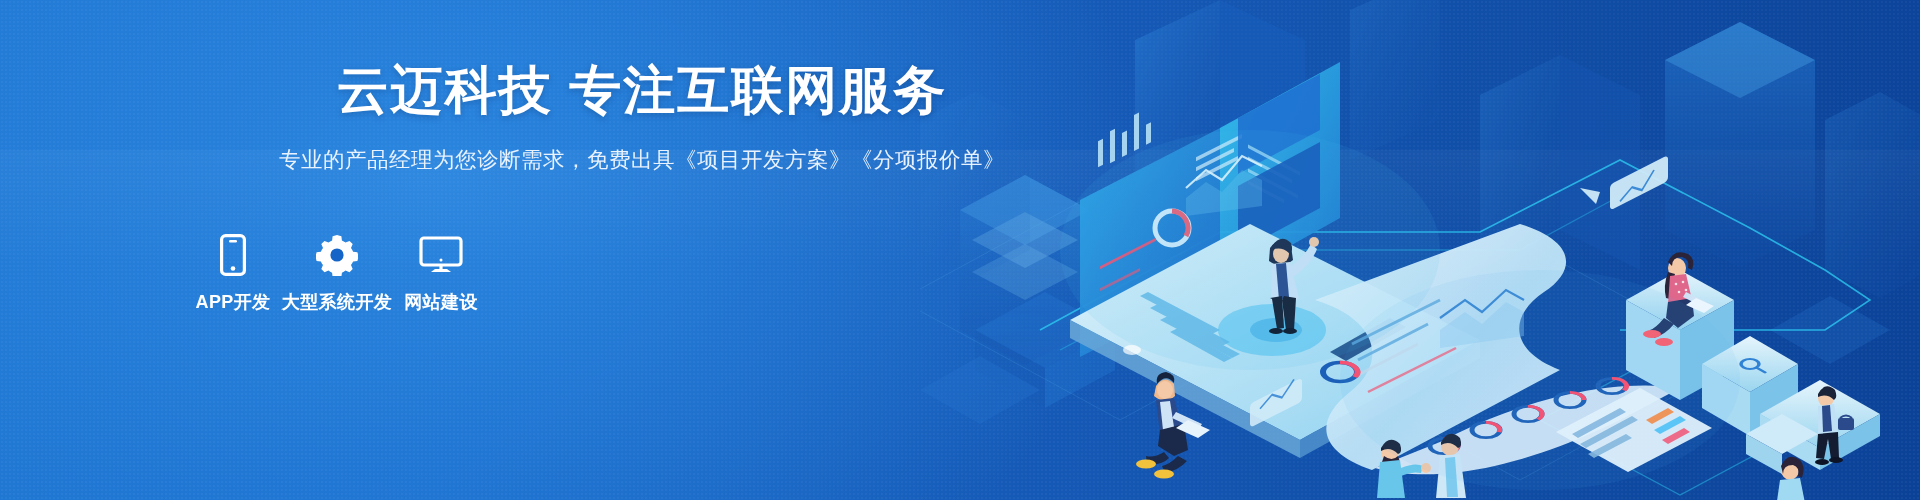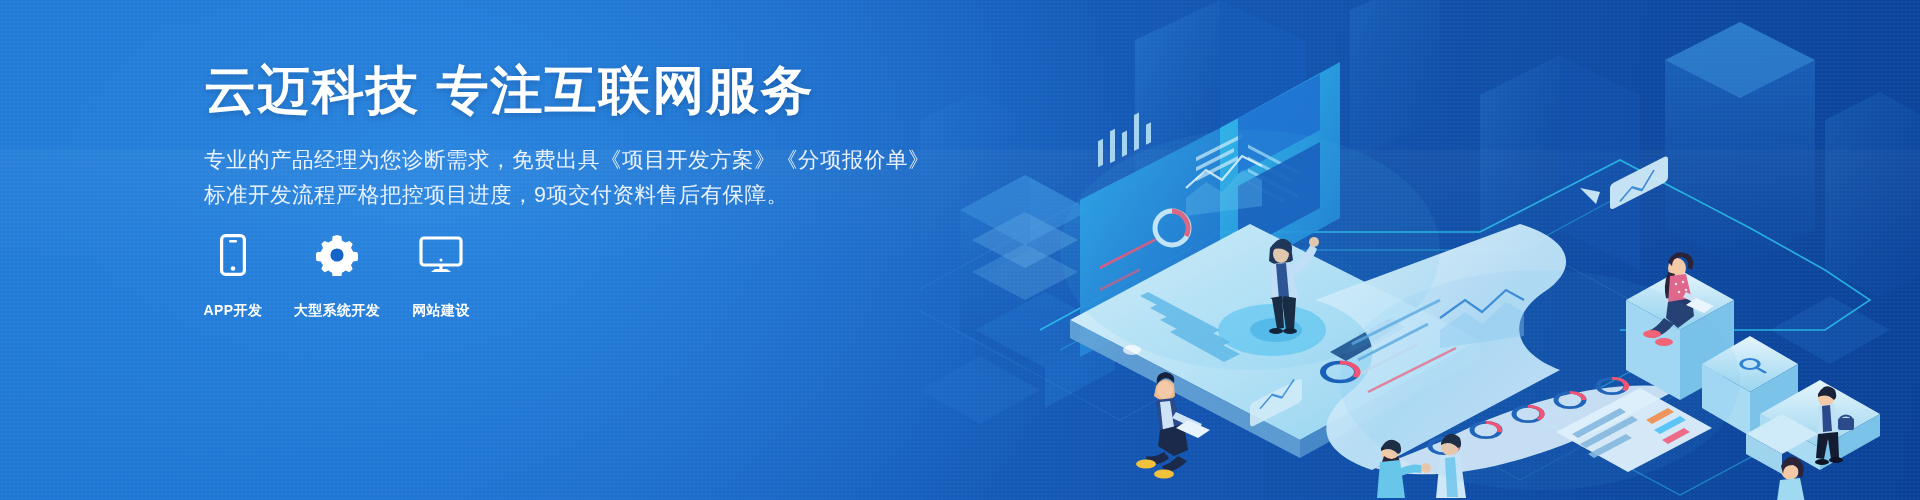--- a/index.html
+++ b/index.html
@@ -38,10 +38,11 @@
   
   .content {
     position:absolute;
-    left:204px;
+    left:192px;
     top:60px;
     width:900px;
     z-index:6;
+    text-align:center;
   }
   .title {
     font-size:52px;

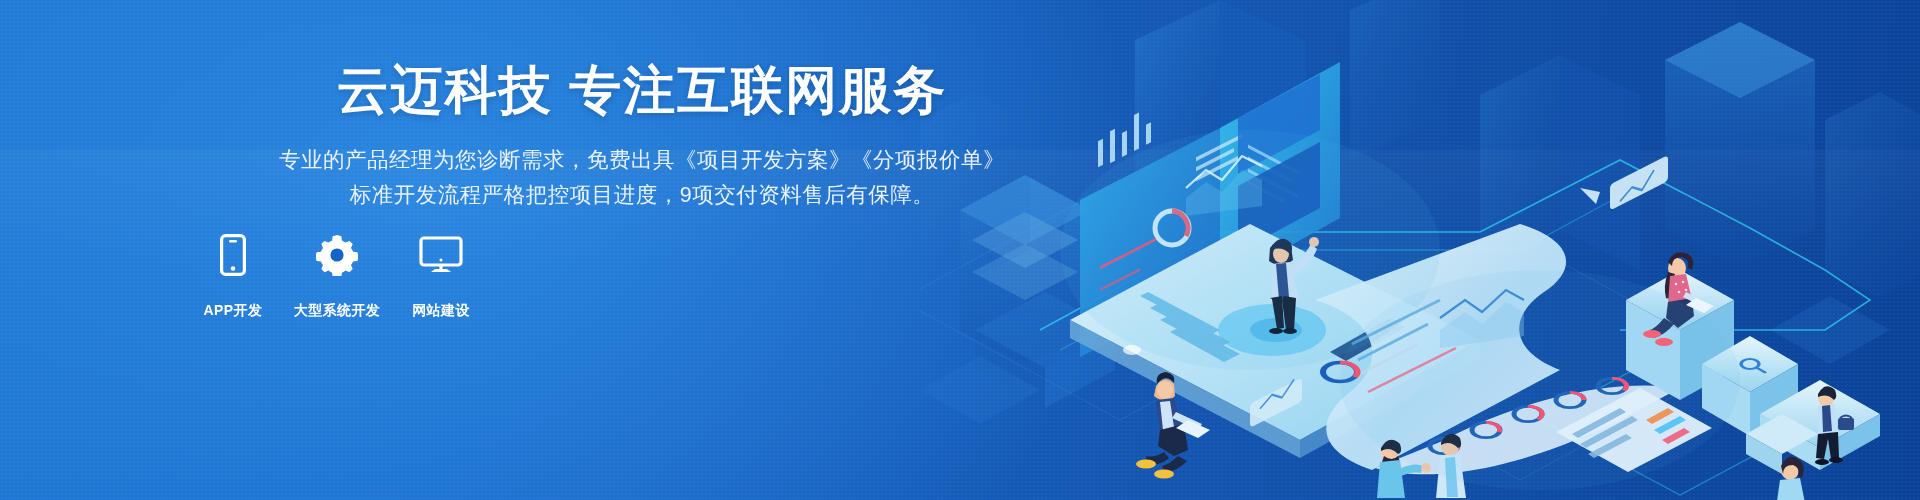--- a/index.html
+++ b/index.html
@@ -433,7 +433,6 @@
     <div class="title">云迈科技 专注互联网服务</div>
     <div class="subtitle">
       <div>专业的产品经理为您诊断需求，免费出具《项目开发方案》《分项报价单》</div>
-      <div>标准开发流程严格把控项目进度，9项交付资料售后有保障。</div>
     </div>
   </div>
 

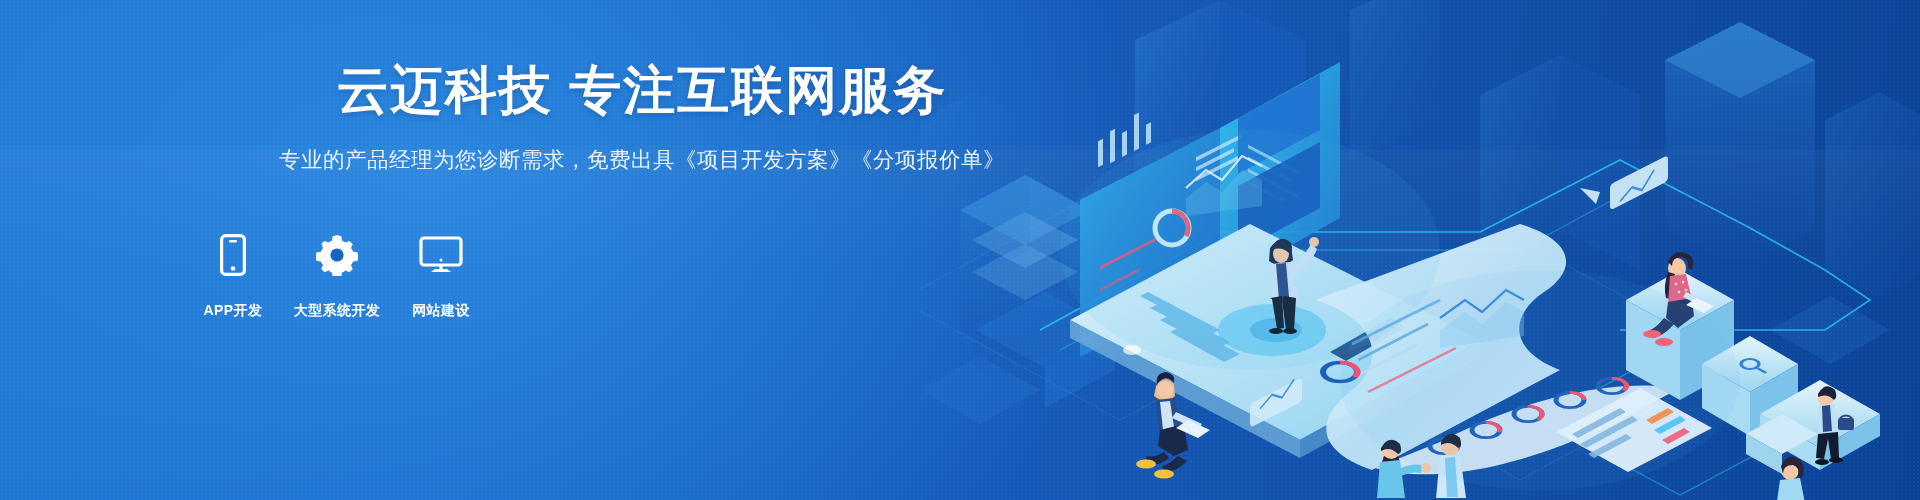--- a/index.html
+++ b/index.html
@@ -87,8 +87,8 @@
   }
   .service .ico svg { display:block; }
   .service .lbl {
-    margin-top:24px;
-    font-size:14px;
+    margin-top:12px;
+    font-size:18px;
     color:#ffffff;
     font-weight:bold;
     white-space:nowrap;

